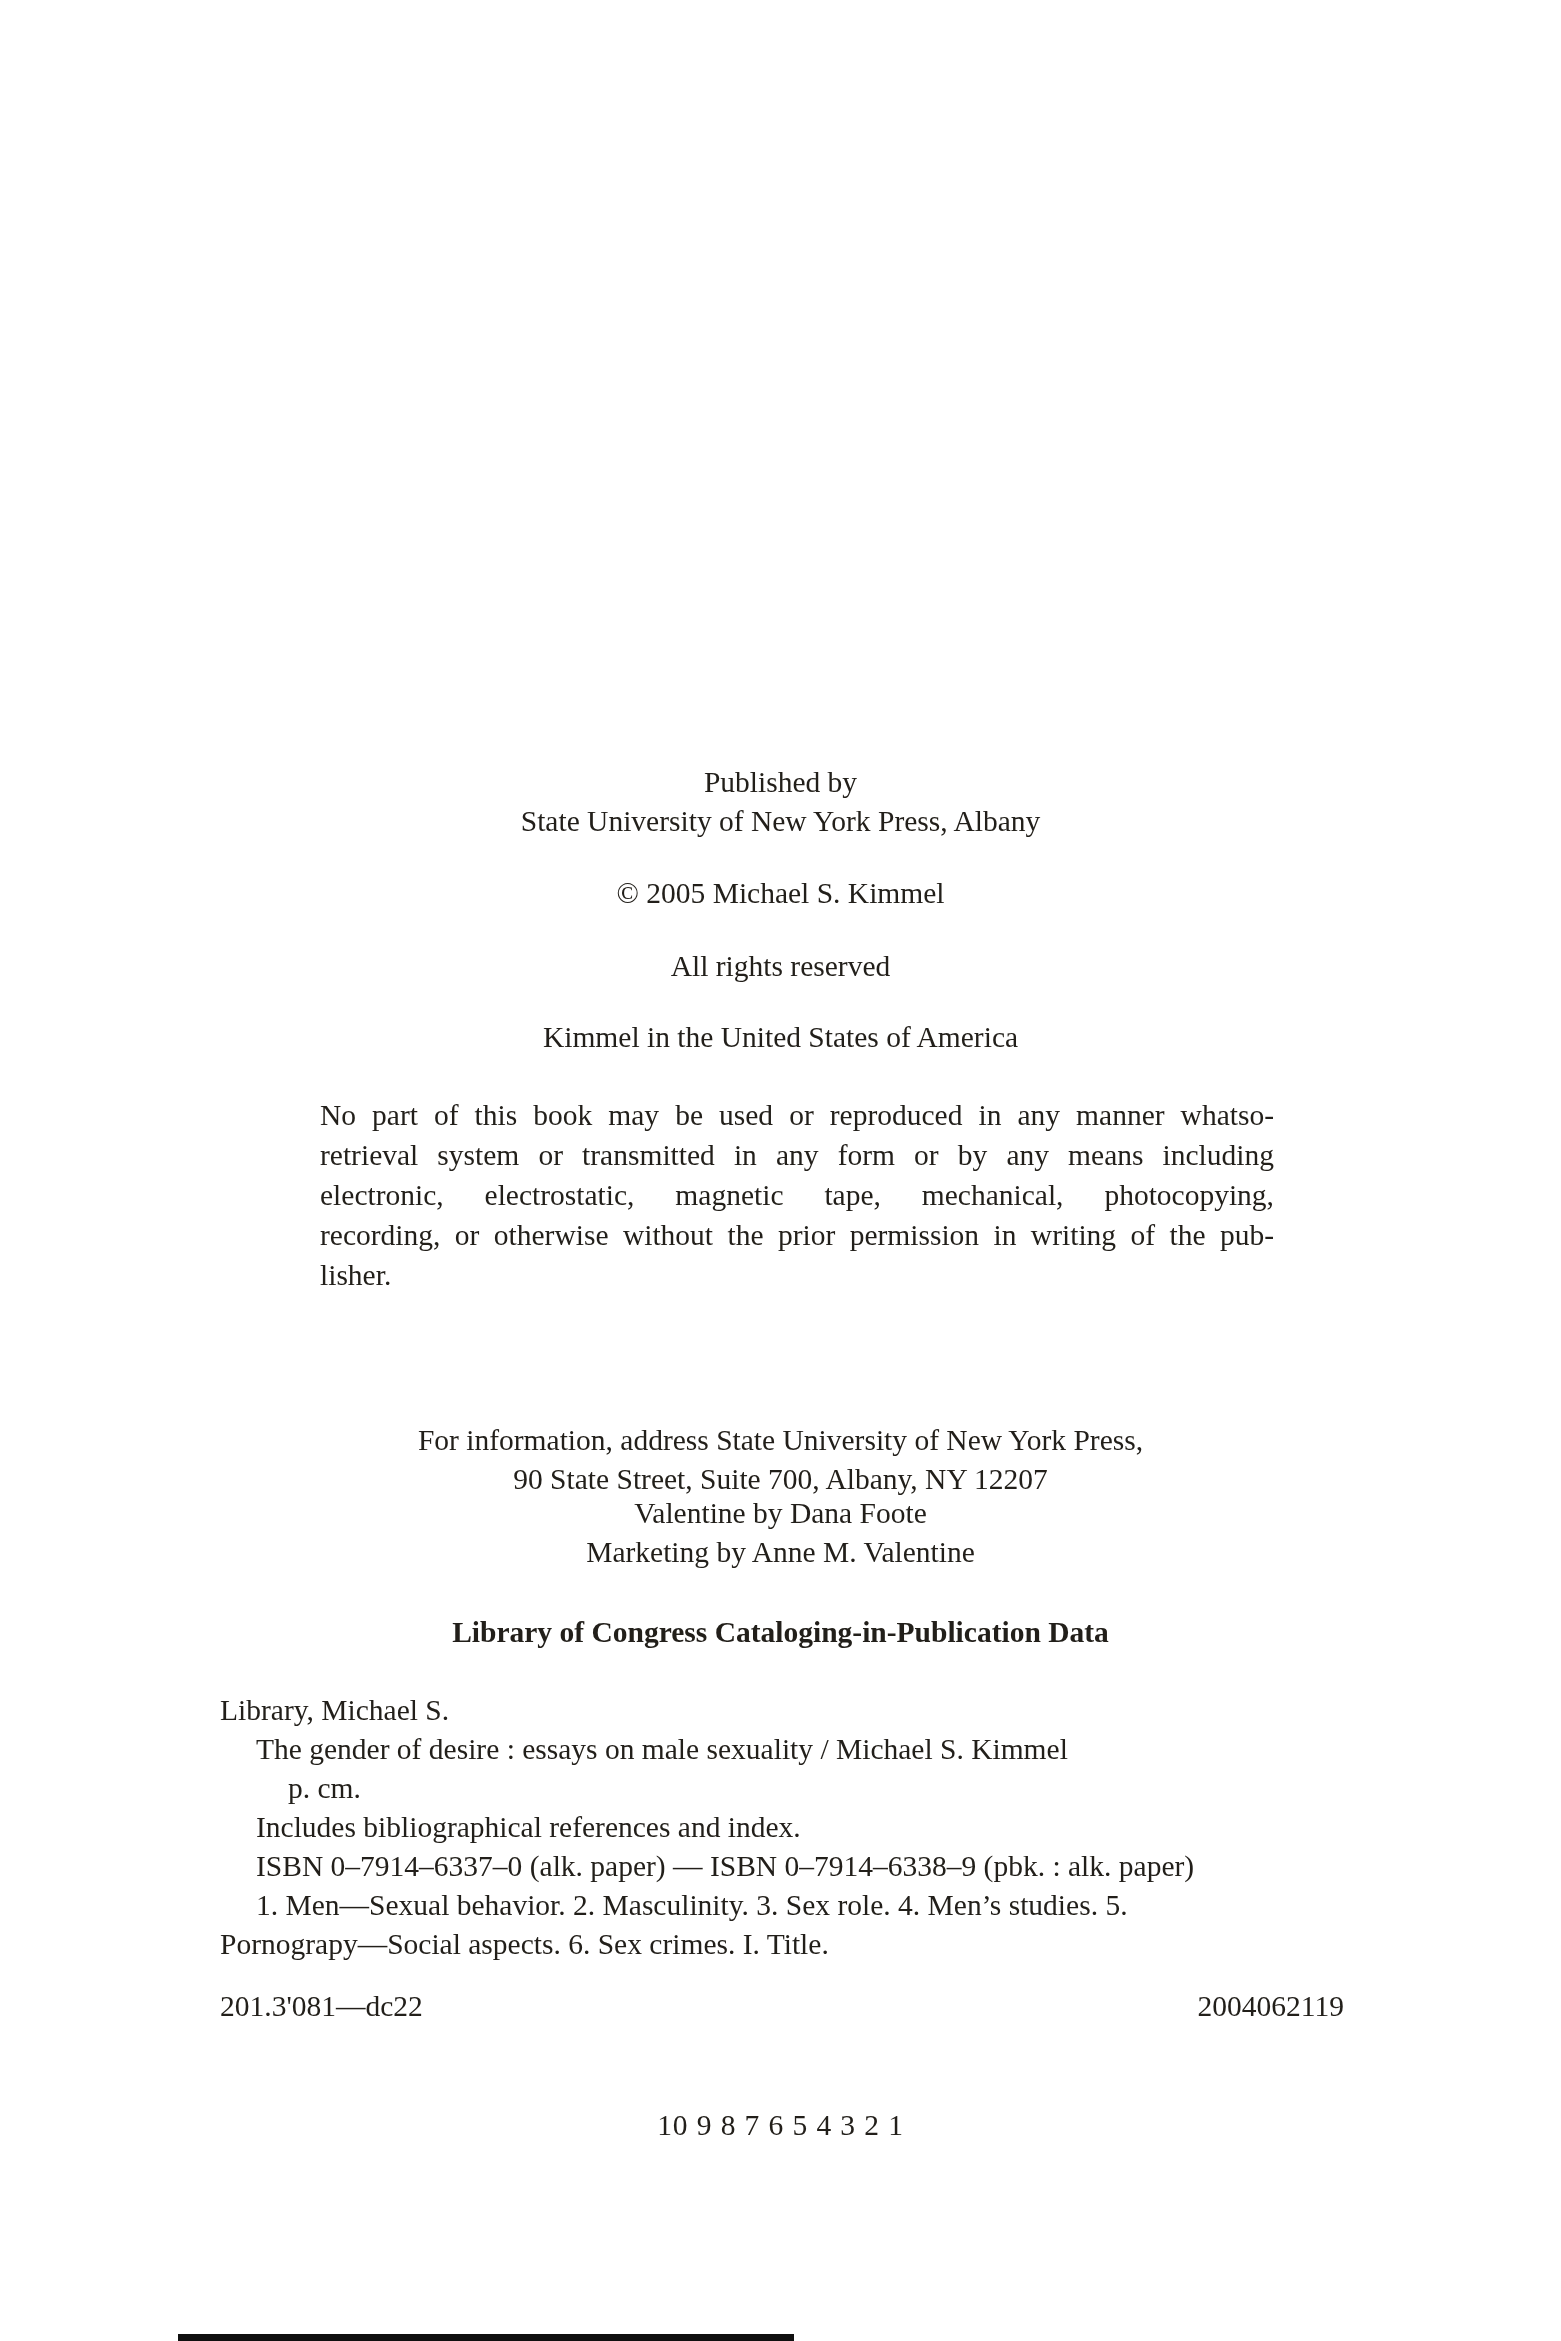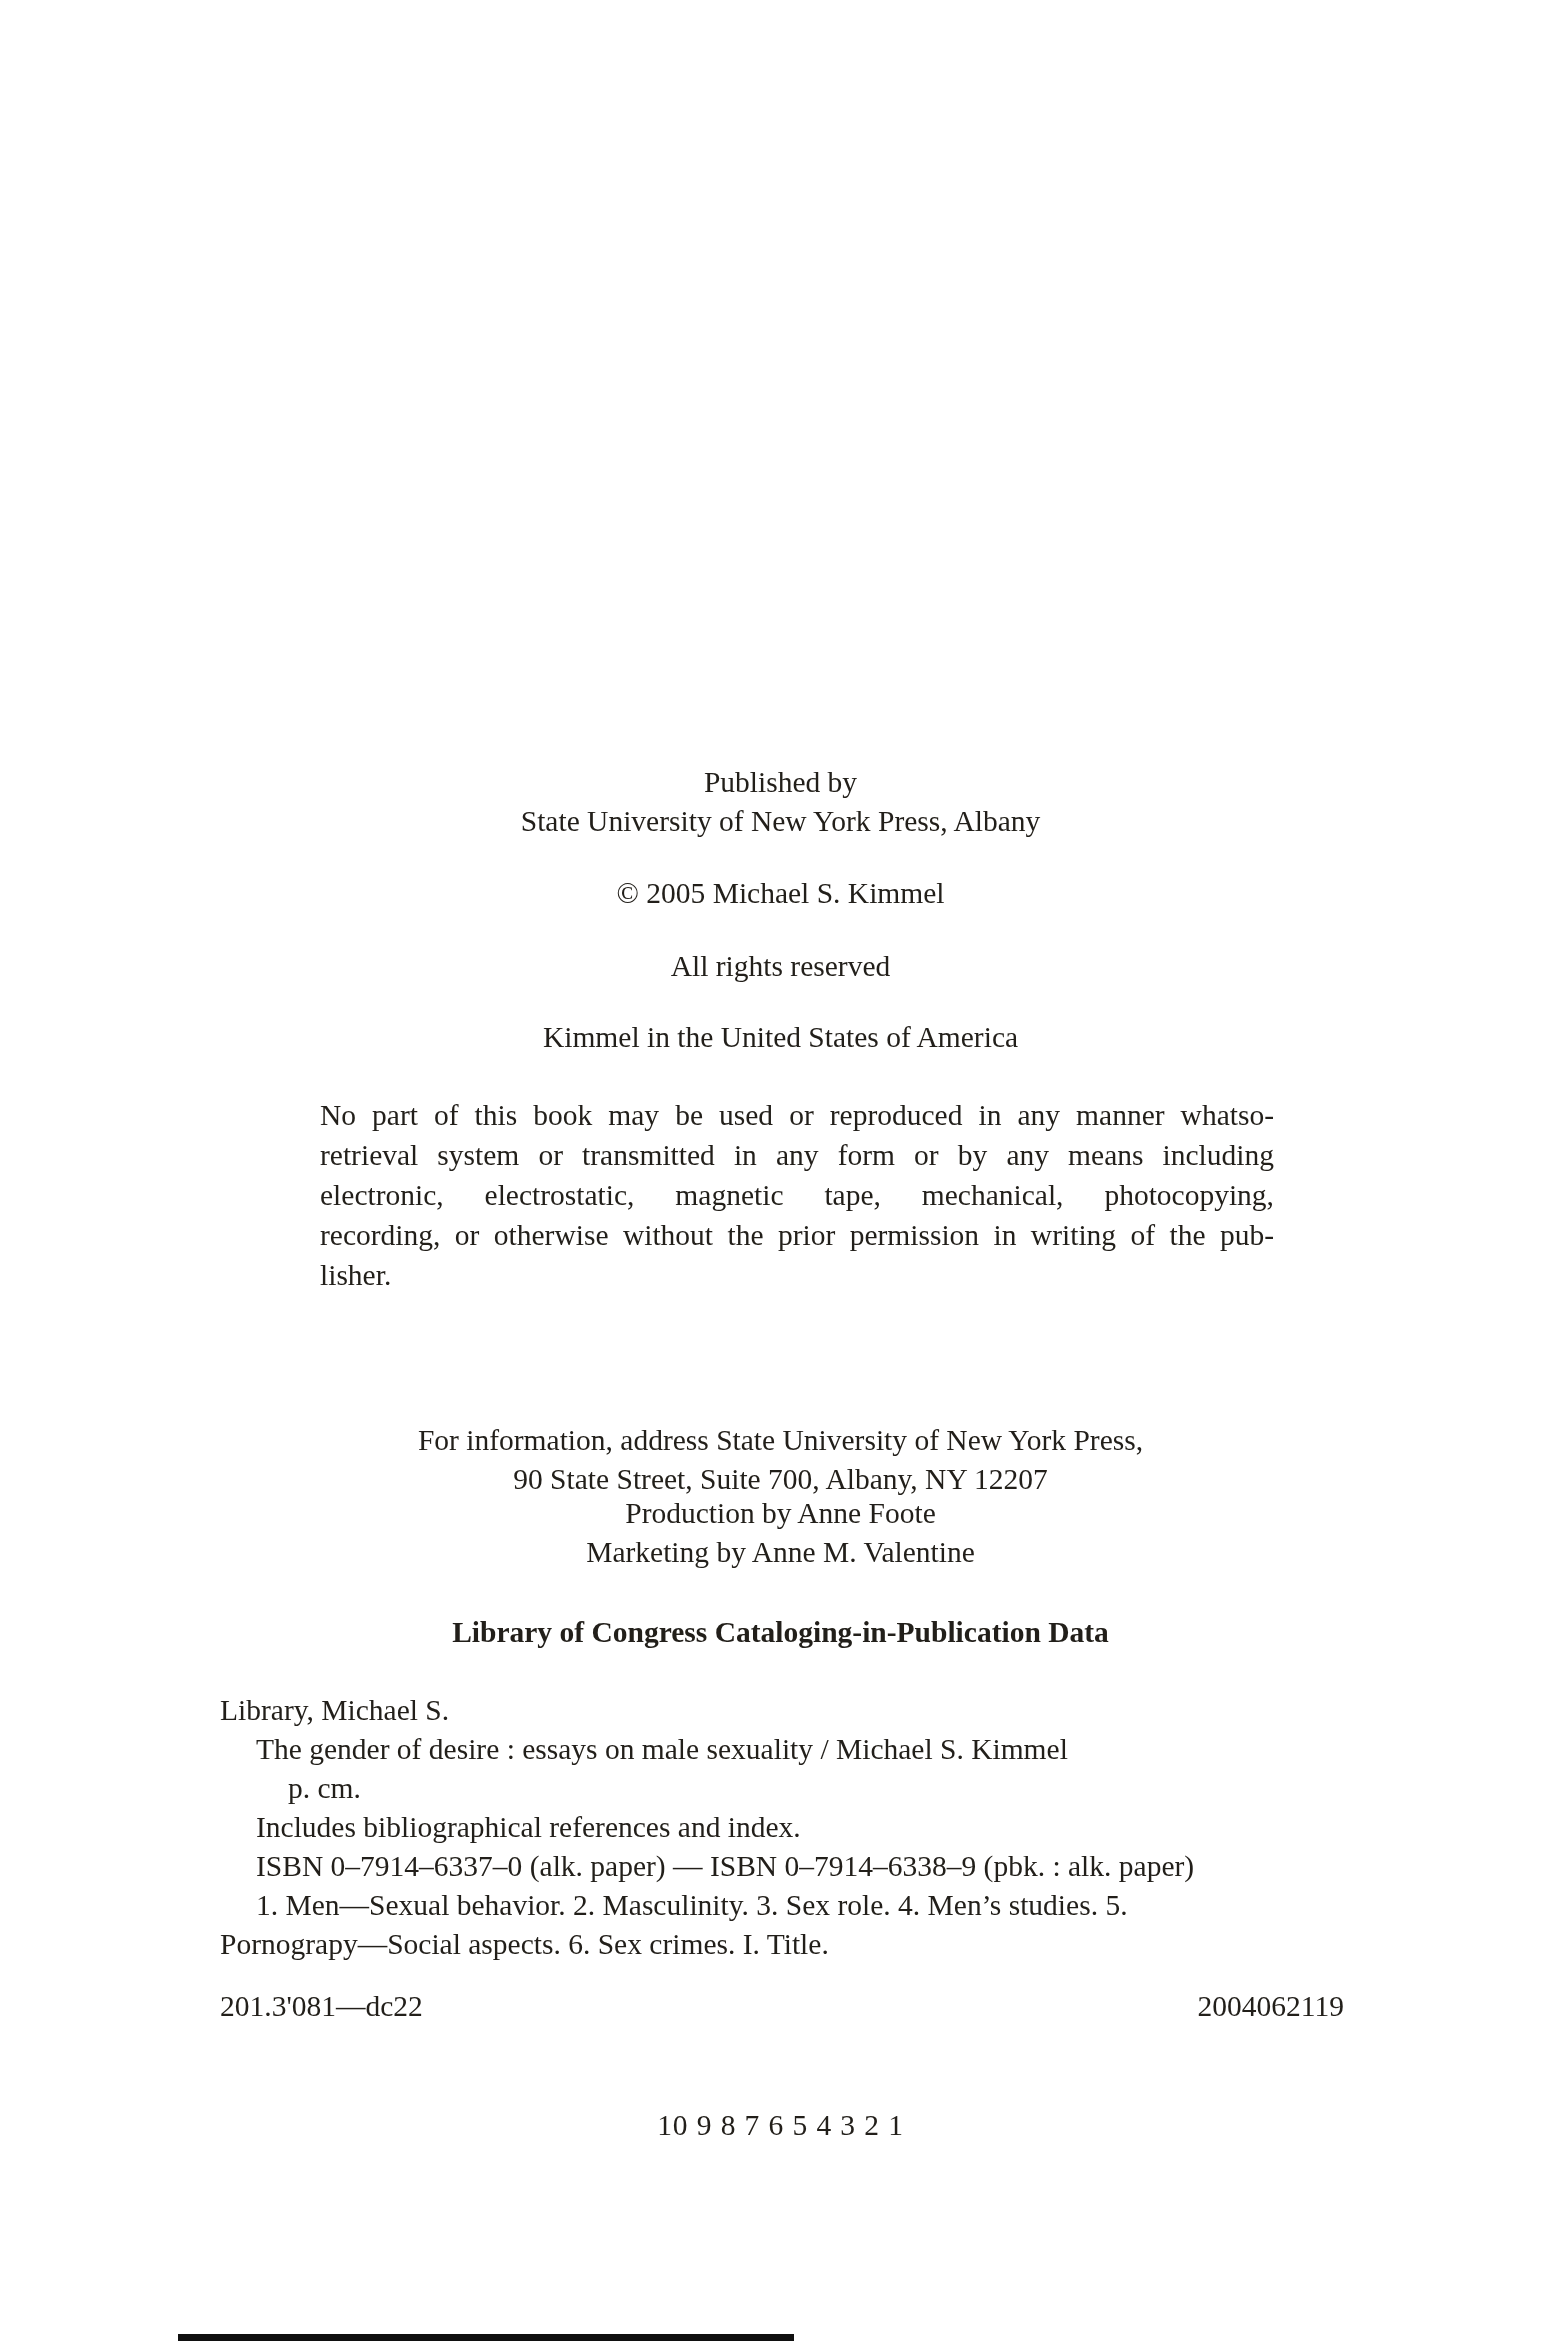--- a/index.html
+++ b/index.html
@@ -92,7 +92,7 @@
   </div>
 
   <div class="centered block-credits">
-    <div>Production by Anne Foote</div>
+    <div>Valentine by Dana Foote</div>
     <div>Marketing by Anne M. Valentine</div>
   </div>
 

